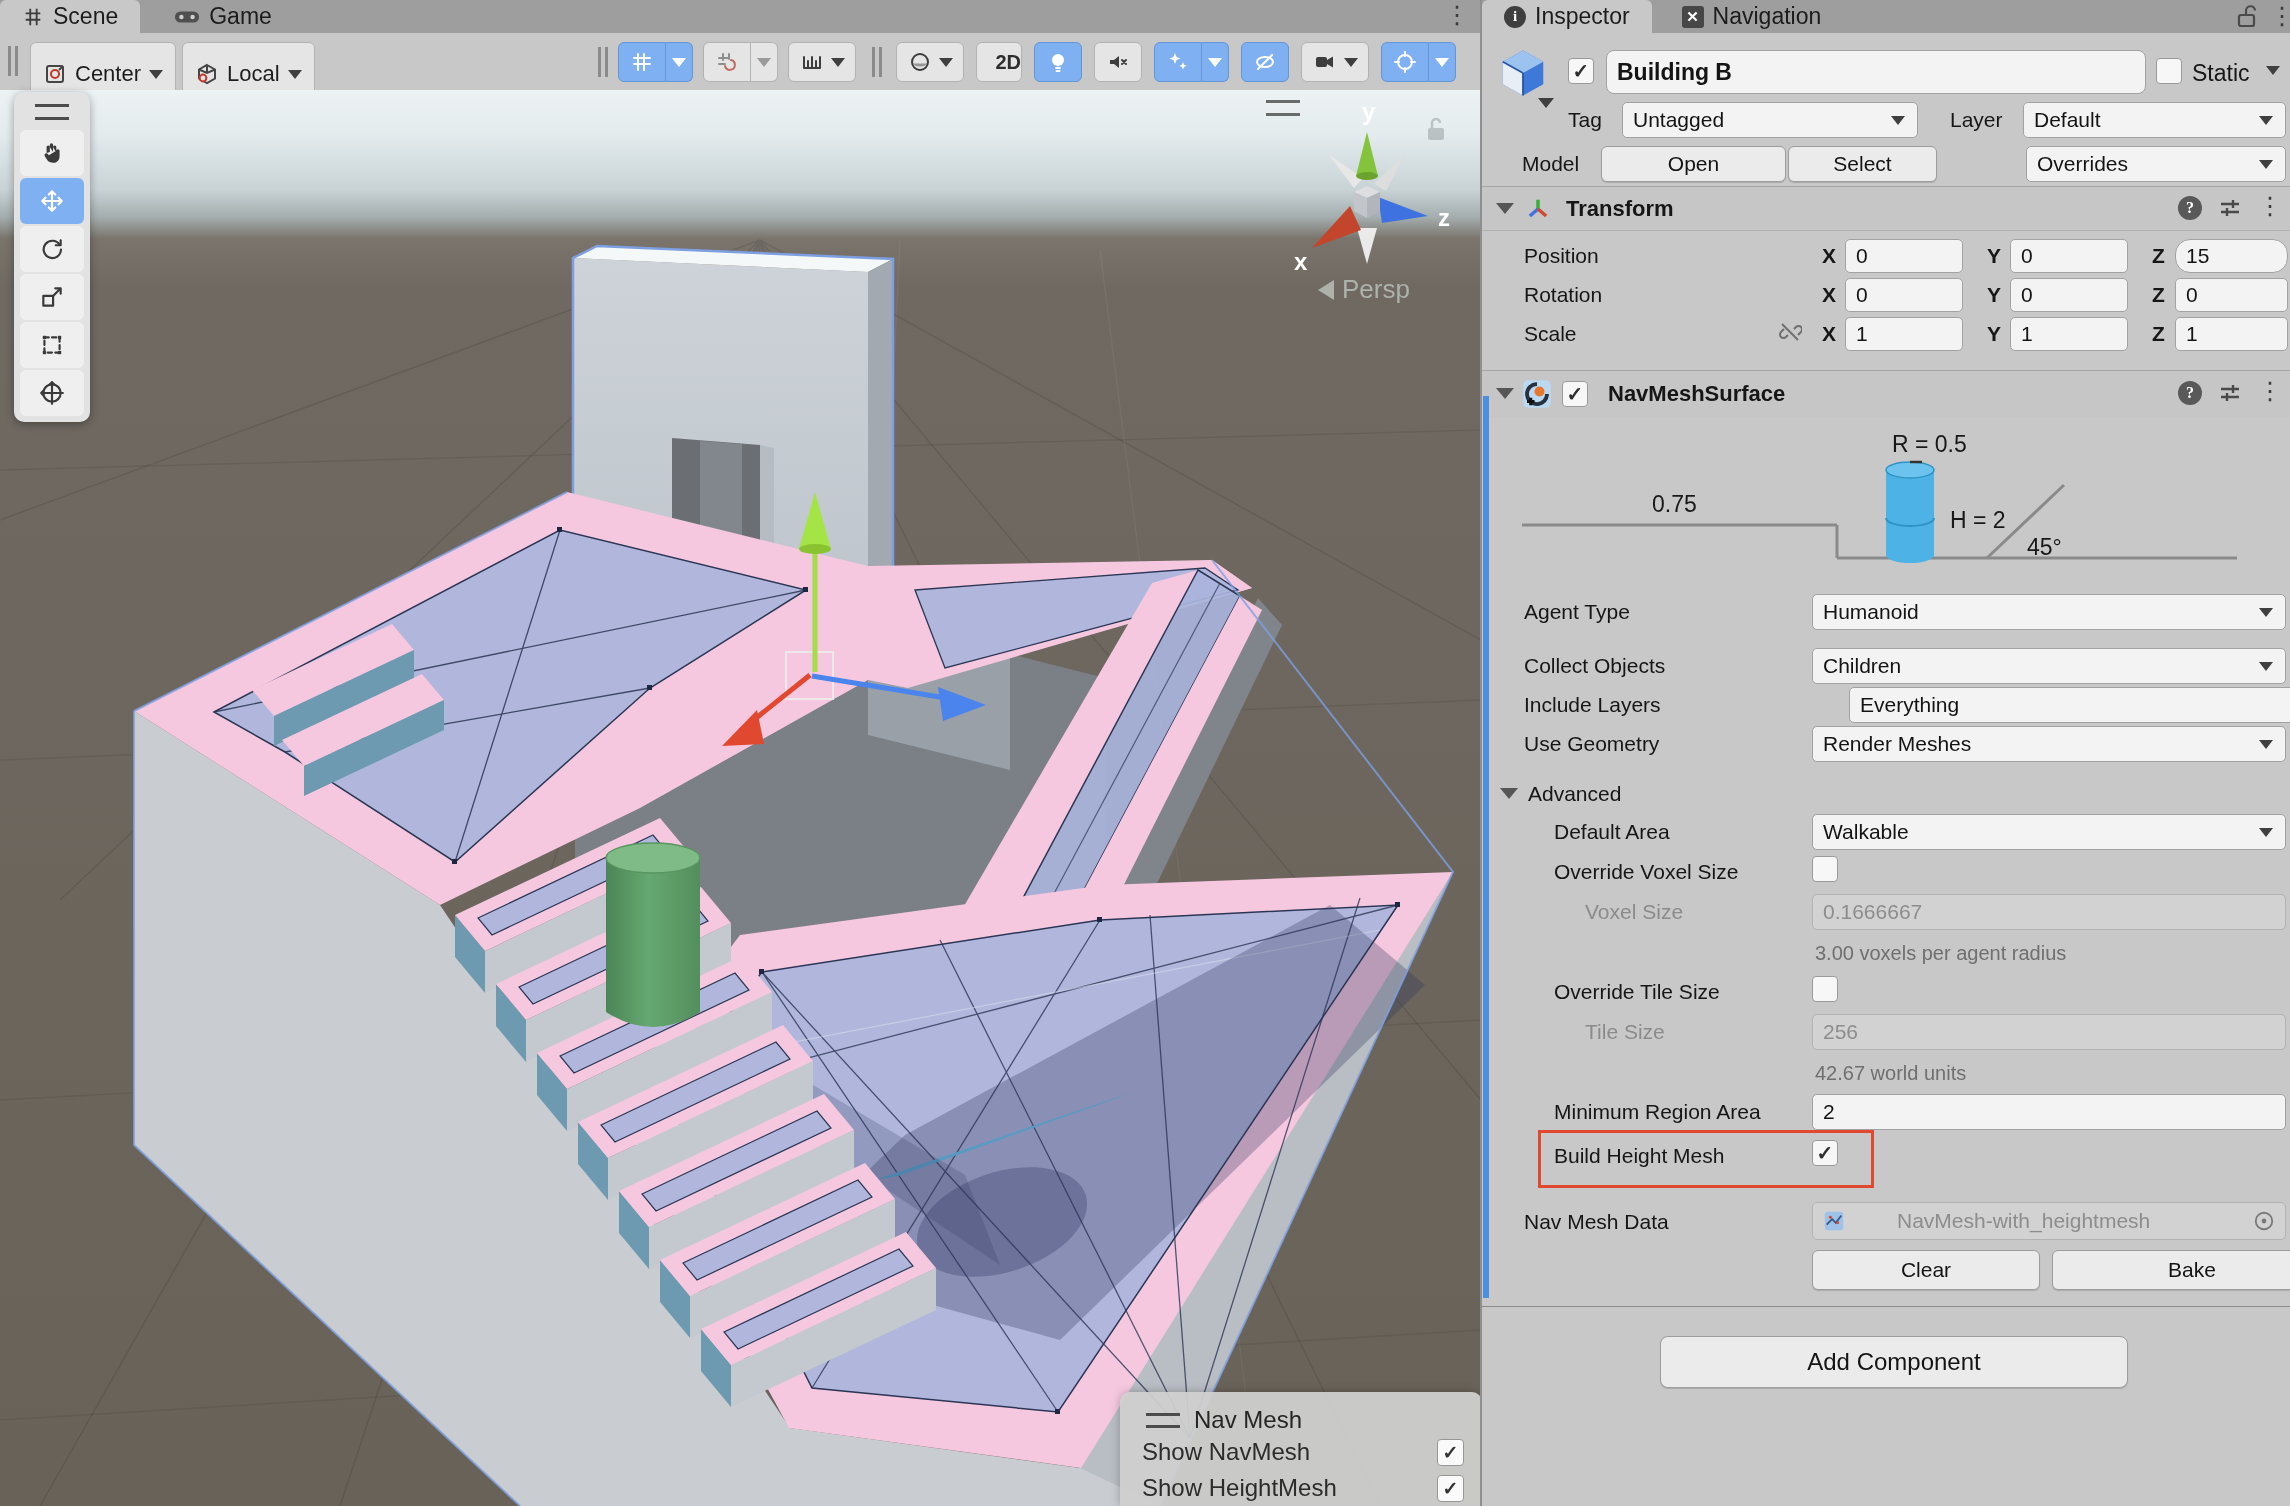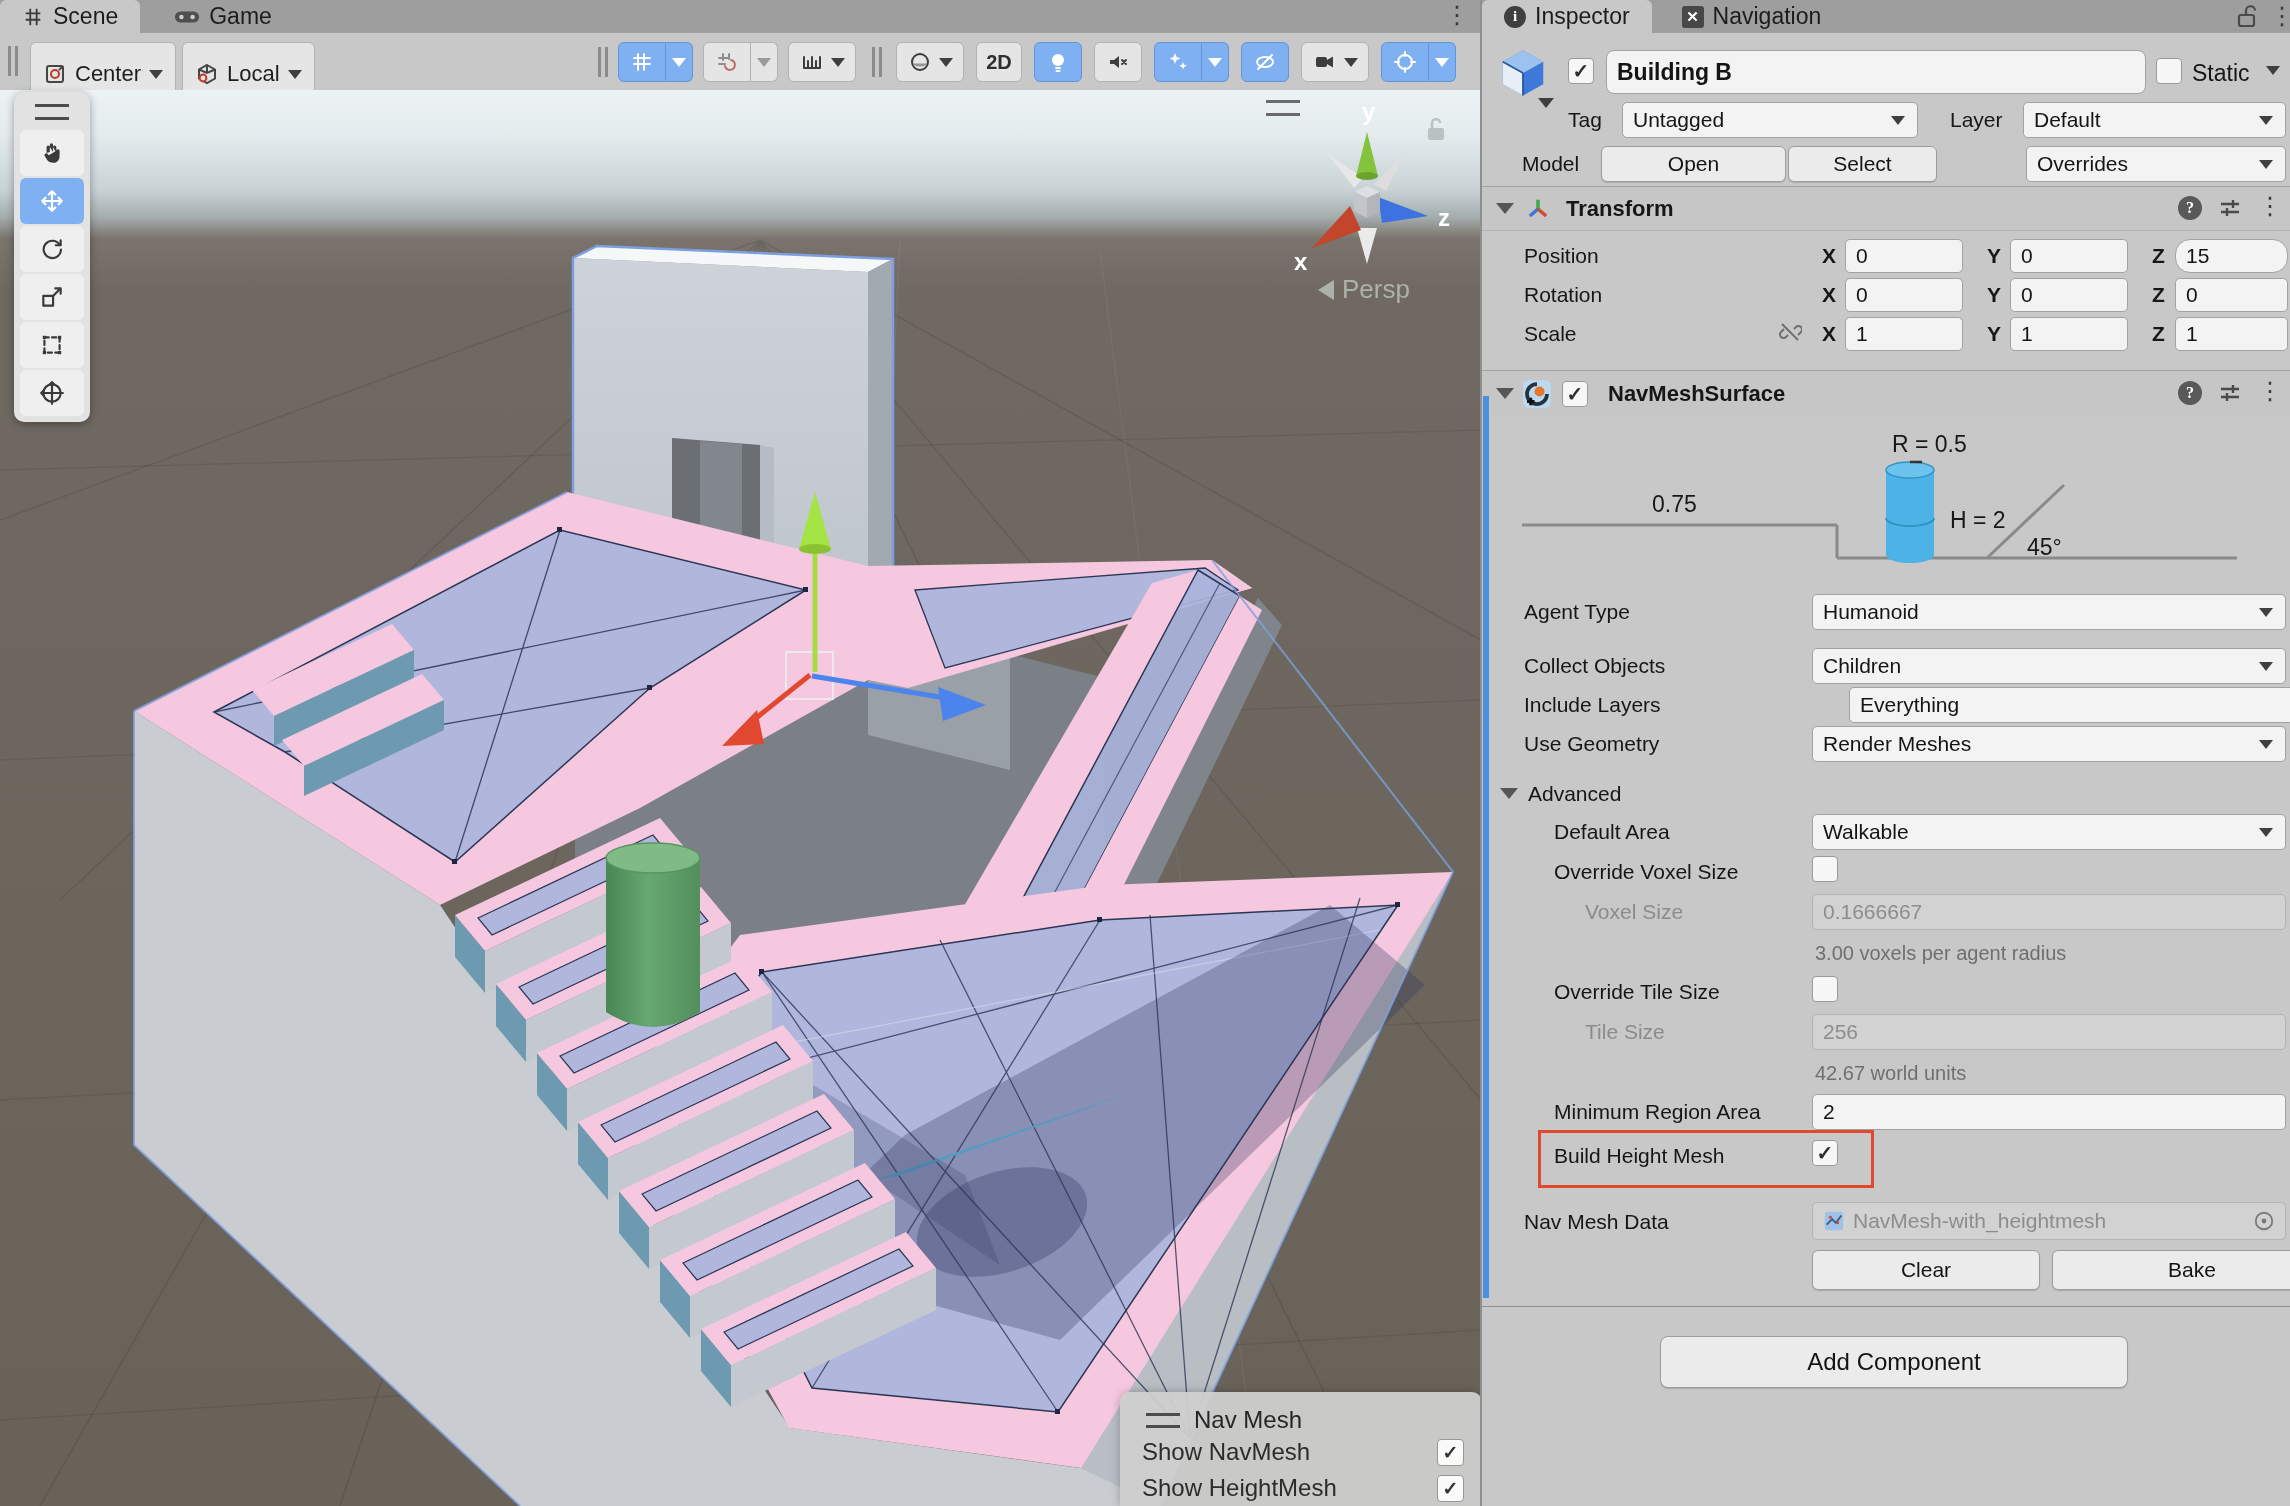--- a/index.html
+++ b/index.html
@@ -130,7 +130,7 @@
           <span class="caret"></span>
         </div>
       <div style="width:12px;"></div>
-      <div class="tbtn" style="width:44px;font-size:20px;color:#2e2e2e;font-weight:bold;">
+      <div class="tbtn" style="width:44px;font-size:20px;color:#2e2e2e;font-weight:bold;justify-content:flex-end;">
           <span>2D</span>
         </div>
       <div style="width:12px;"></div>

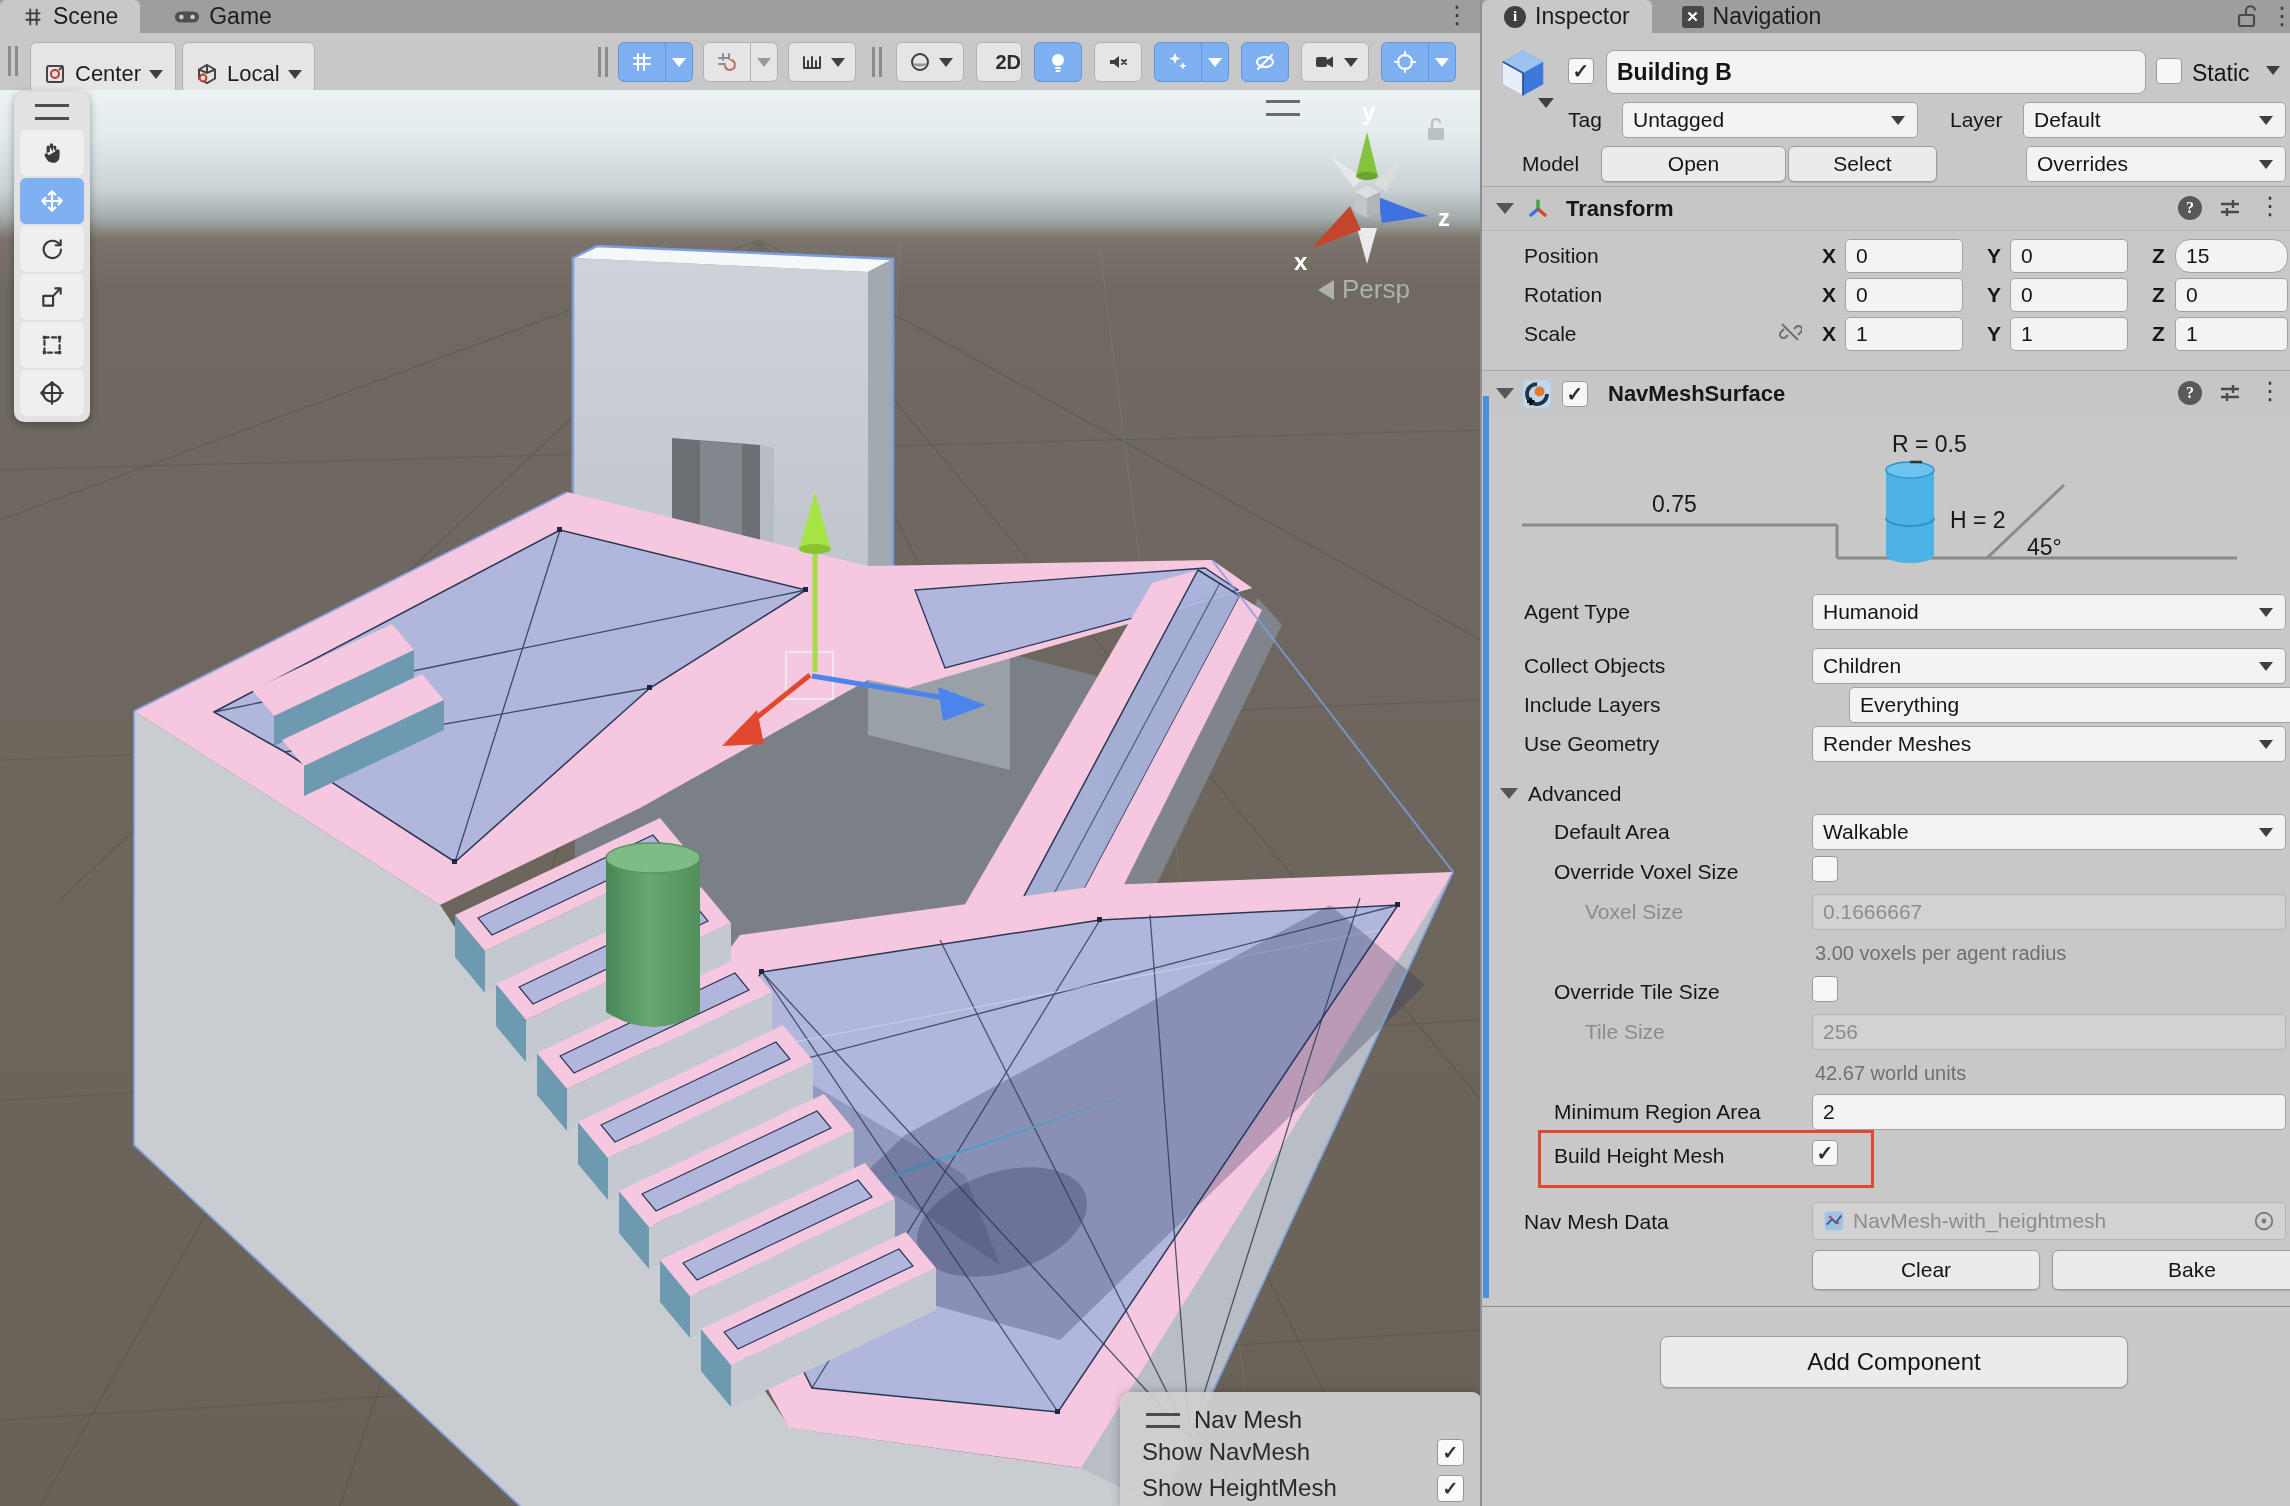--- a/index.html
+++ b/index.html
@@ -582,7 +582,7 @@
           <circle cx="8" cy="8" r="1.6" fill="#d04a30"></circle>
           <circle cx="16" cy="14" r="1.6" fill="#d04a30"></circle>
         </svg>
-      <span style="overflow:hidden;white-space:nowrap;">NavMesh-with_heightmesh</span>
+      <span style="overflow:hidden;white-space:nowrap;margin-left:44px;">NavMesh-with_heightmesh</span>
       <svg width="22" height="22" viewBox="0 0 24 24" style="margin-left:auto;flex:none;">
           <circle cx="12" cy="12" r="9" stroke="#7a7a7a" stroke-width="2" fill="none"></circle>
           <circle cx="12" cy="12" r="2.6" fill="#7a7a7a"></circle>

